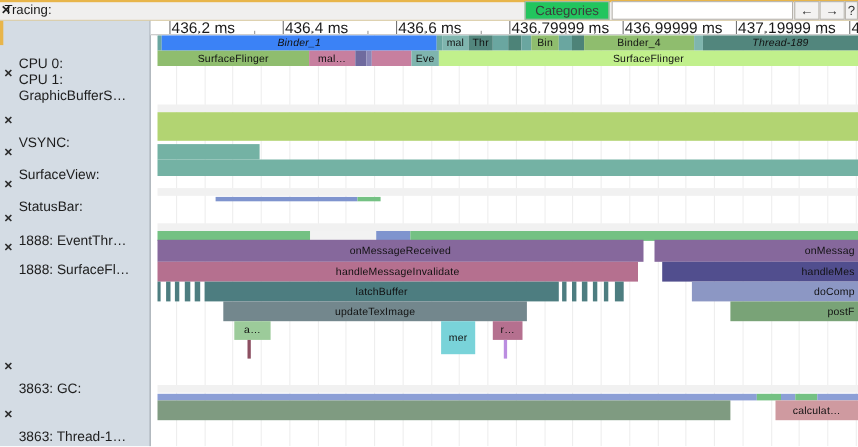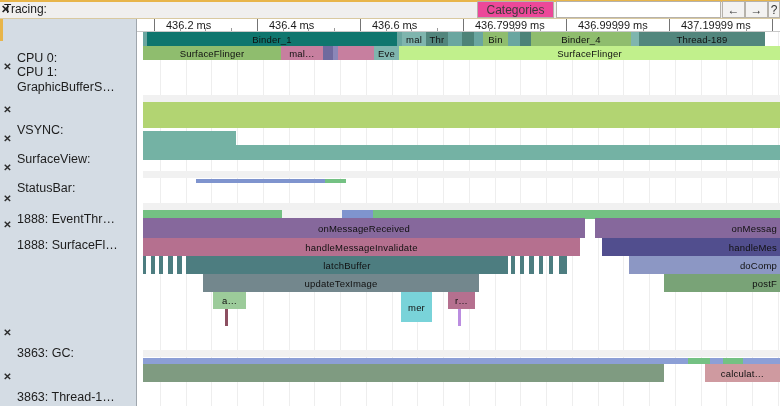--- a/index.html
+++ b/index.html
@@ -42,7 +42,7 @@
   .categories-btn {
     position: absolute; left: 477px; top: 1px;
     width: 77px; height: 17px;
-    background: #ec4899;
+    background: #22c55e;
     border: 1px solid #b6b2ab;
     font-size: 12px; color: #3c3c3c;
     display: flex; align-items: center; justify-content: center;

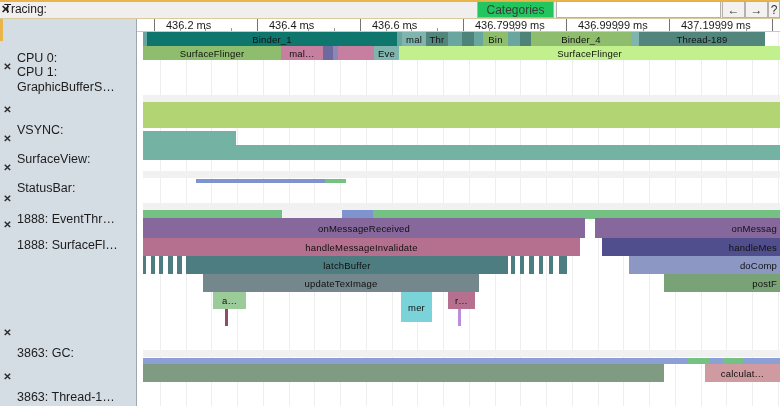--- a/index.html
+++ b/index.html
@@ -127,8 +127,8 @@
   }
   .tick-label {
     position: absolute; top: 0px;
-    font-size: 11px; color: #1a1a1a;
-    white-space: nowrap; padding-left: 12px;
+    font-size: 14px; color: #1a1a1a;
+    white-space: nowrap; padding-left: 2px;
     line-height: 12px;
   }
 

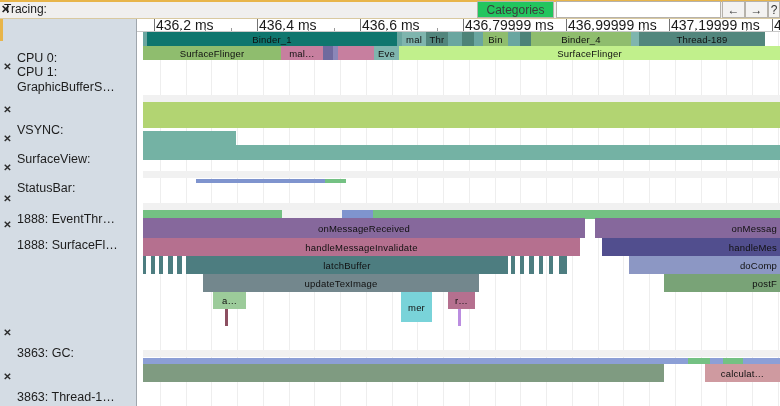--- a/index.html
+++ b/index.html
@@ -285,7 +285,7 @@
       <div class="vline" style="left: 609px;"></div>
       <div class="vline" style="left: 635px;"></div>
       <div class="slice" style="left: 0px; width: 4px; top: 0px; height: 14px; background: rgb(106, 166, 160);"></div>
-      <div class="slice" style="left: 4px; width: 250px; top: 0px; height: 14px; background: #0f766e;">Binder_1</div>
+      <div class="slice" style="left: 4px; width: 250px; top: 0px; height: 14px; background: #3b82f6; font-style: italic;">Binder_1</div>
       <div class="slice" style="left: 254px; width: 5px; top: 0px; height: 14px; background: rgb(106, 166, 160);"></div>
       <div class="slice" style="left: 259px; width: 24px; top: 0px; height: 14px; background: rgb(127, 181, 174);">mal</div>
       <div class="slice" style="left: 283px; width: 22px; top: 0px; height: 14px; background: rgb(82, 134, 125);">Thr</div>

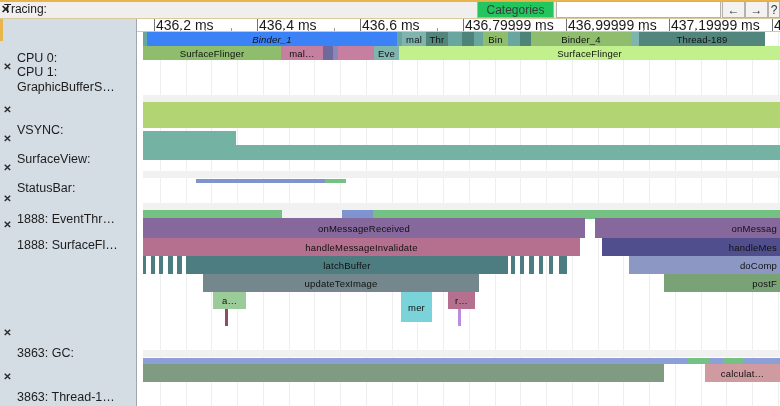--- a/index.html
+++ b/index.html
@@ -297,7 +297,7 @@
       <div class="slice" style="left: 377px; width: 11px; top: 0px; height: 14px; background: rgb(77, 131, 120);"></div>
       <div class="slice" style="left: 388px; width: 100px; top: 0px; height: 14px; background: rgb(143, 189, 110);">Binder_4</div>
       <div class="slice" style="left: 488px; width: 8px; top: 0px; height: 14px; background: rgb(127, 181, 174);"></div>
-      <div class="slice" style="left: 496px; width: 126px; top: 0px; height: 14px; background: rgb(82, 134, 125);">Thread-189</div>
+      <div class="slice" style="left: 496px; width: 141px; top: 0px; height: 14px; background: rgb(82, 134, 125); font-style: italic;">Thread-189</div>
       <div class="slice" style="left: 0px; width: 138px; top: 14px; height: 14px; background: rgb(143, 189, 110);">SurfaceFlinger</div>
       <div class="slice" style="left: 138px; width: 42px; top: 14px; height: 14px; background: rgb(199, 127, 159);">mal…</div>
       <div class="slice" style="left: 180px; width: 10px; top: 14px; height: 14px; background: rgb(111, 106, 158);"></div>

